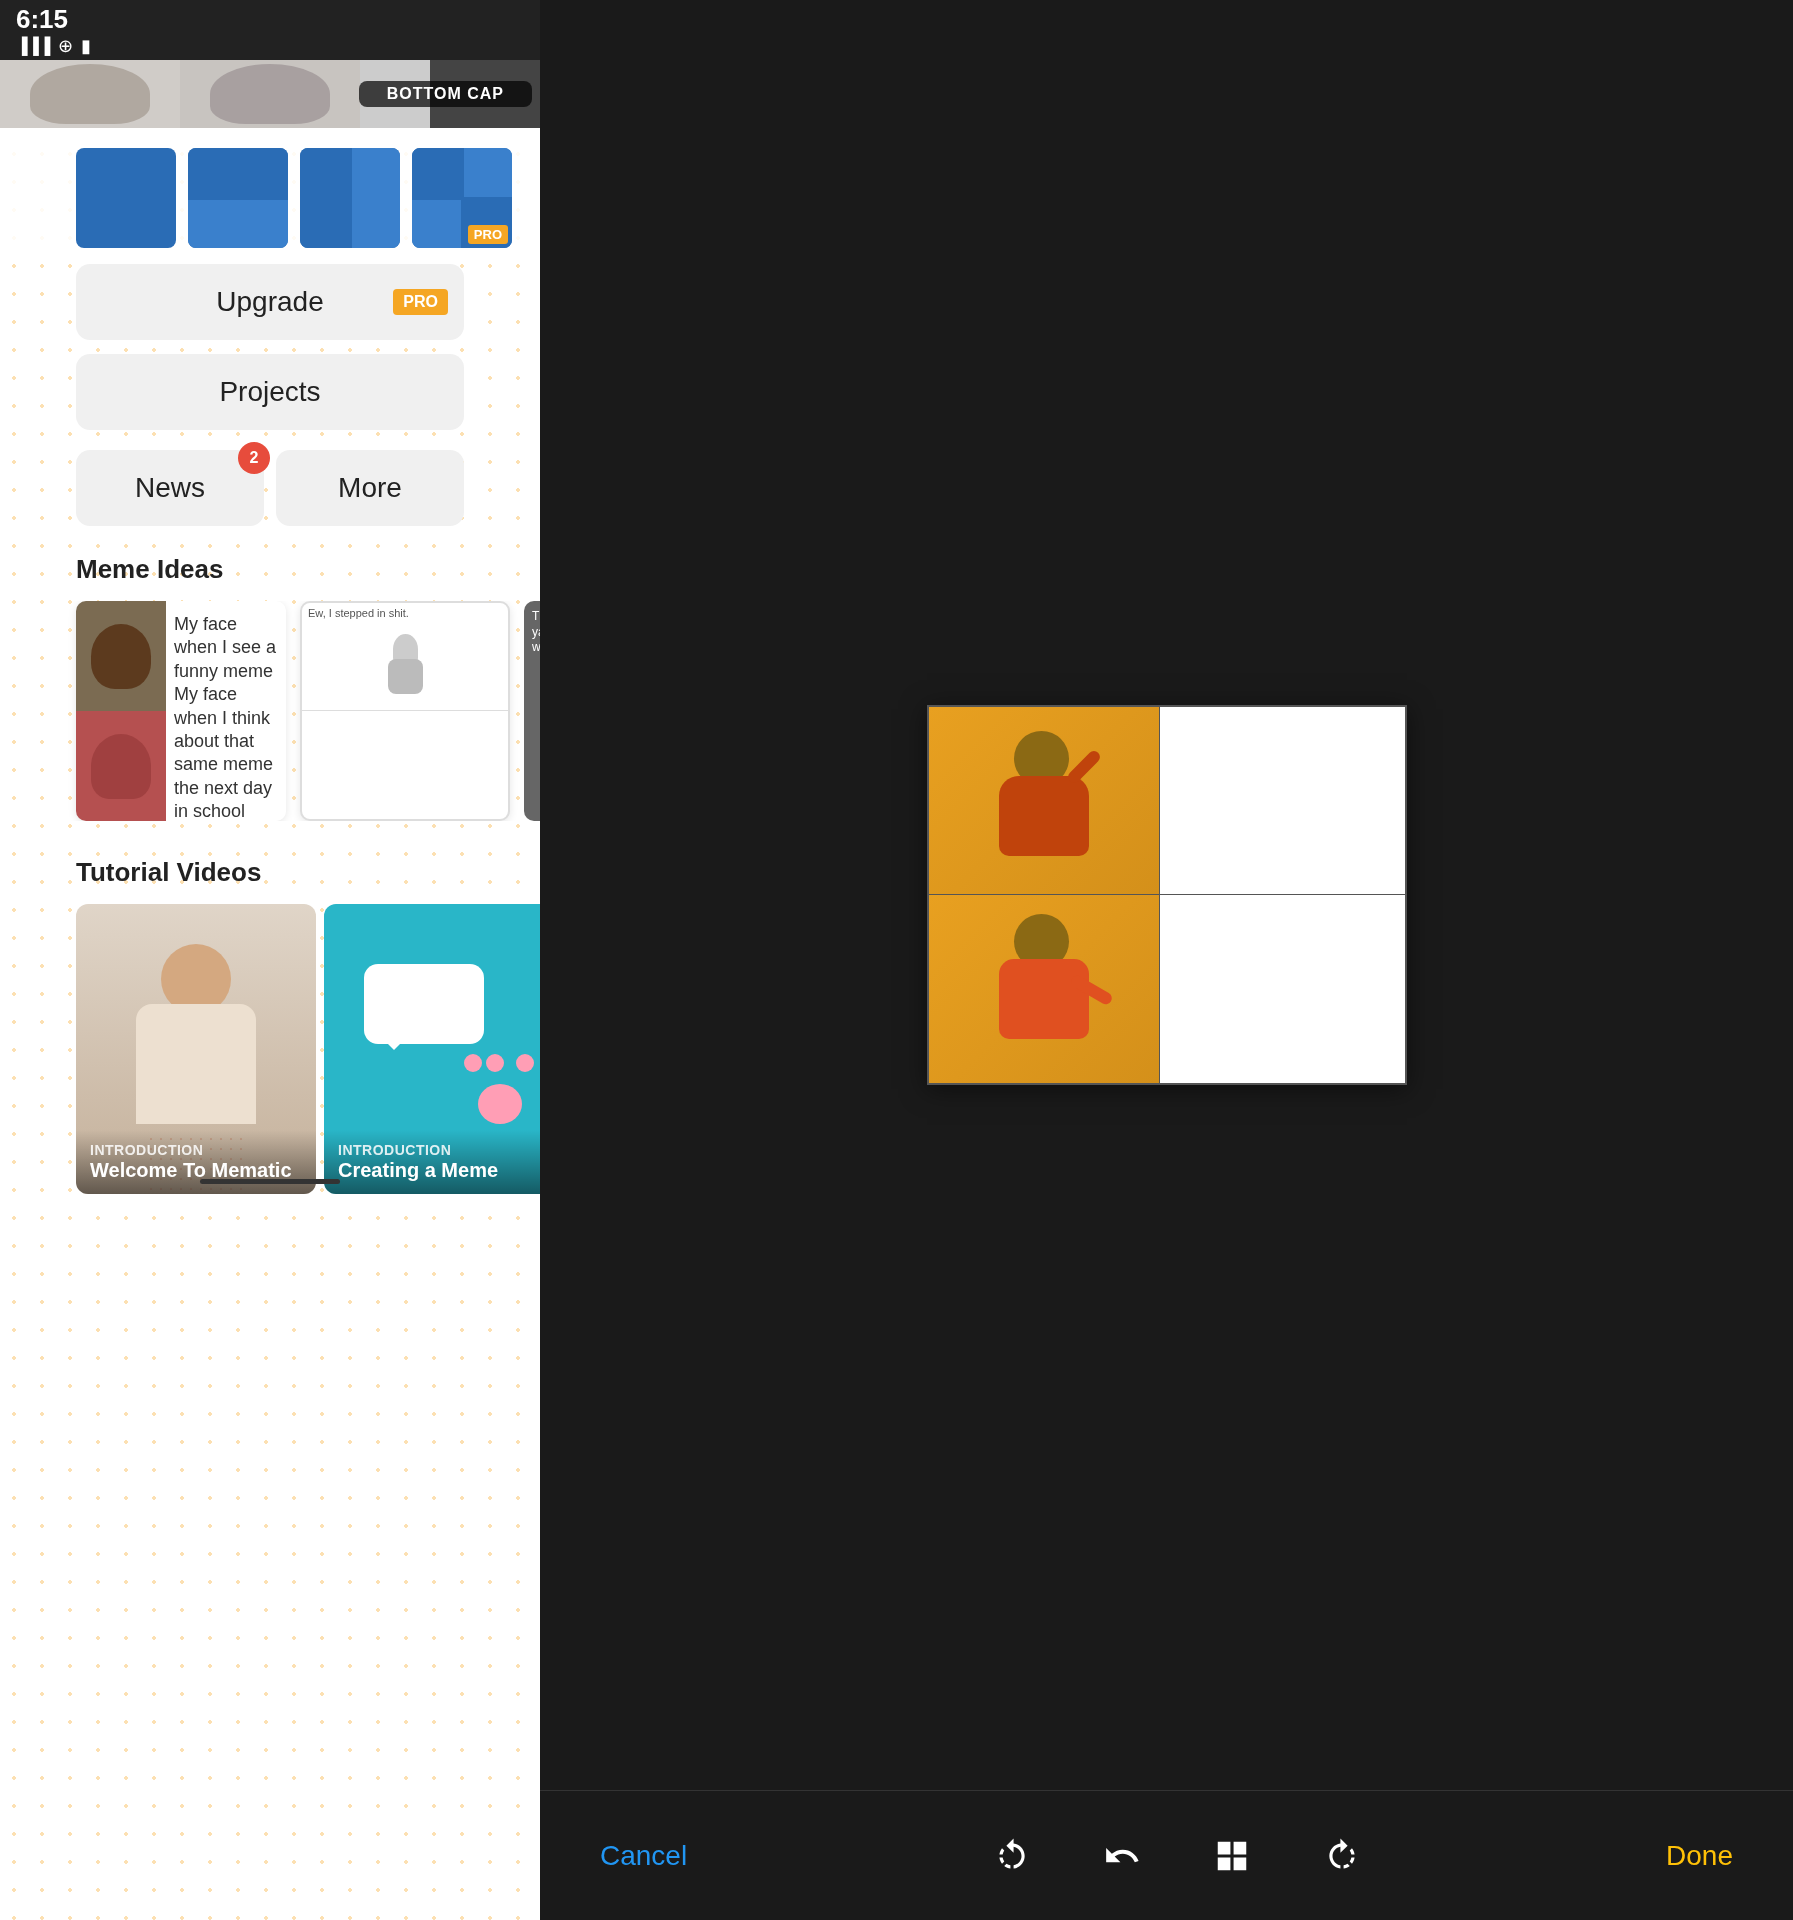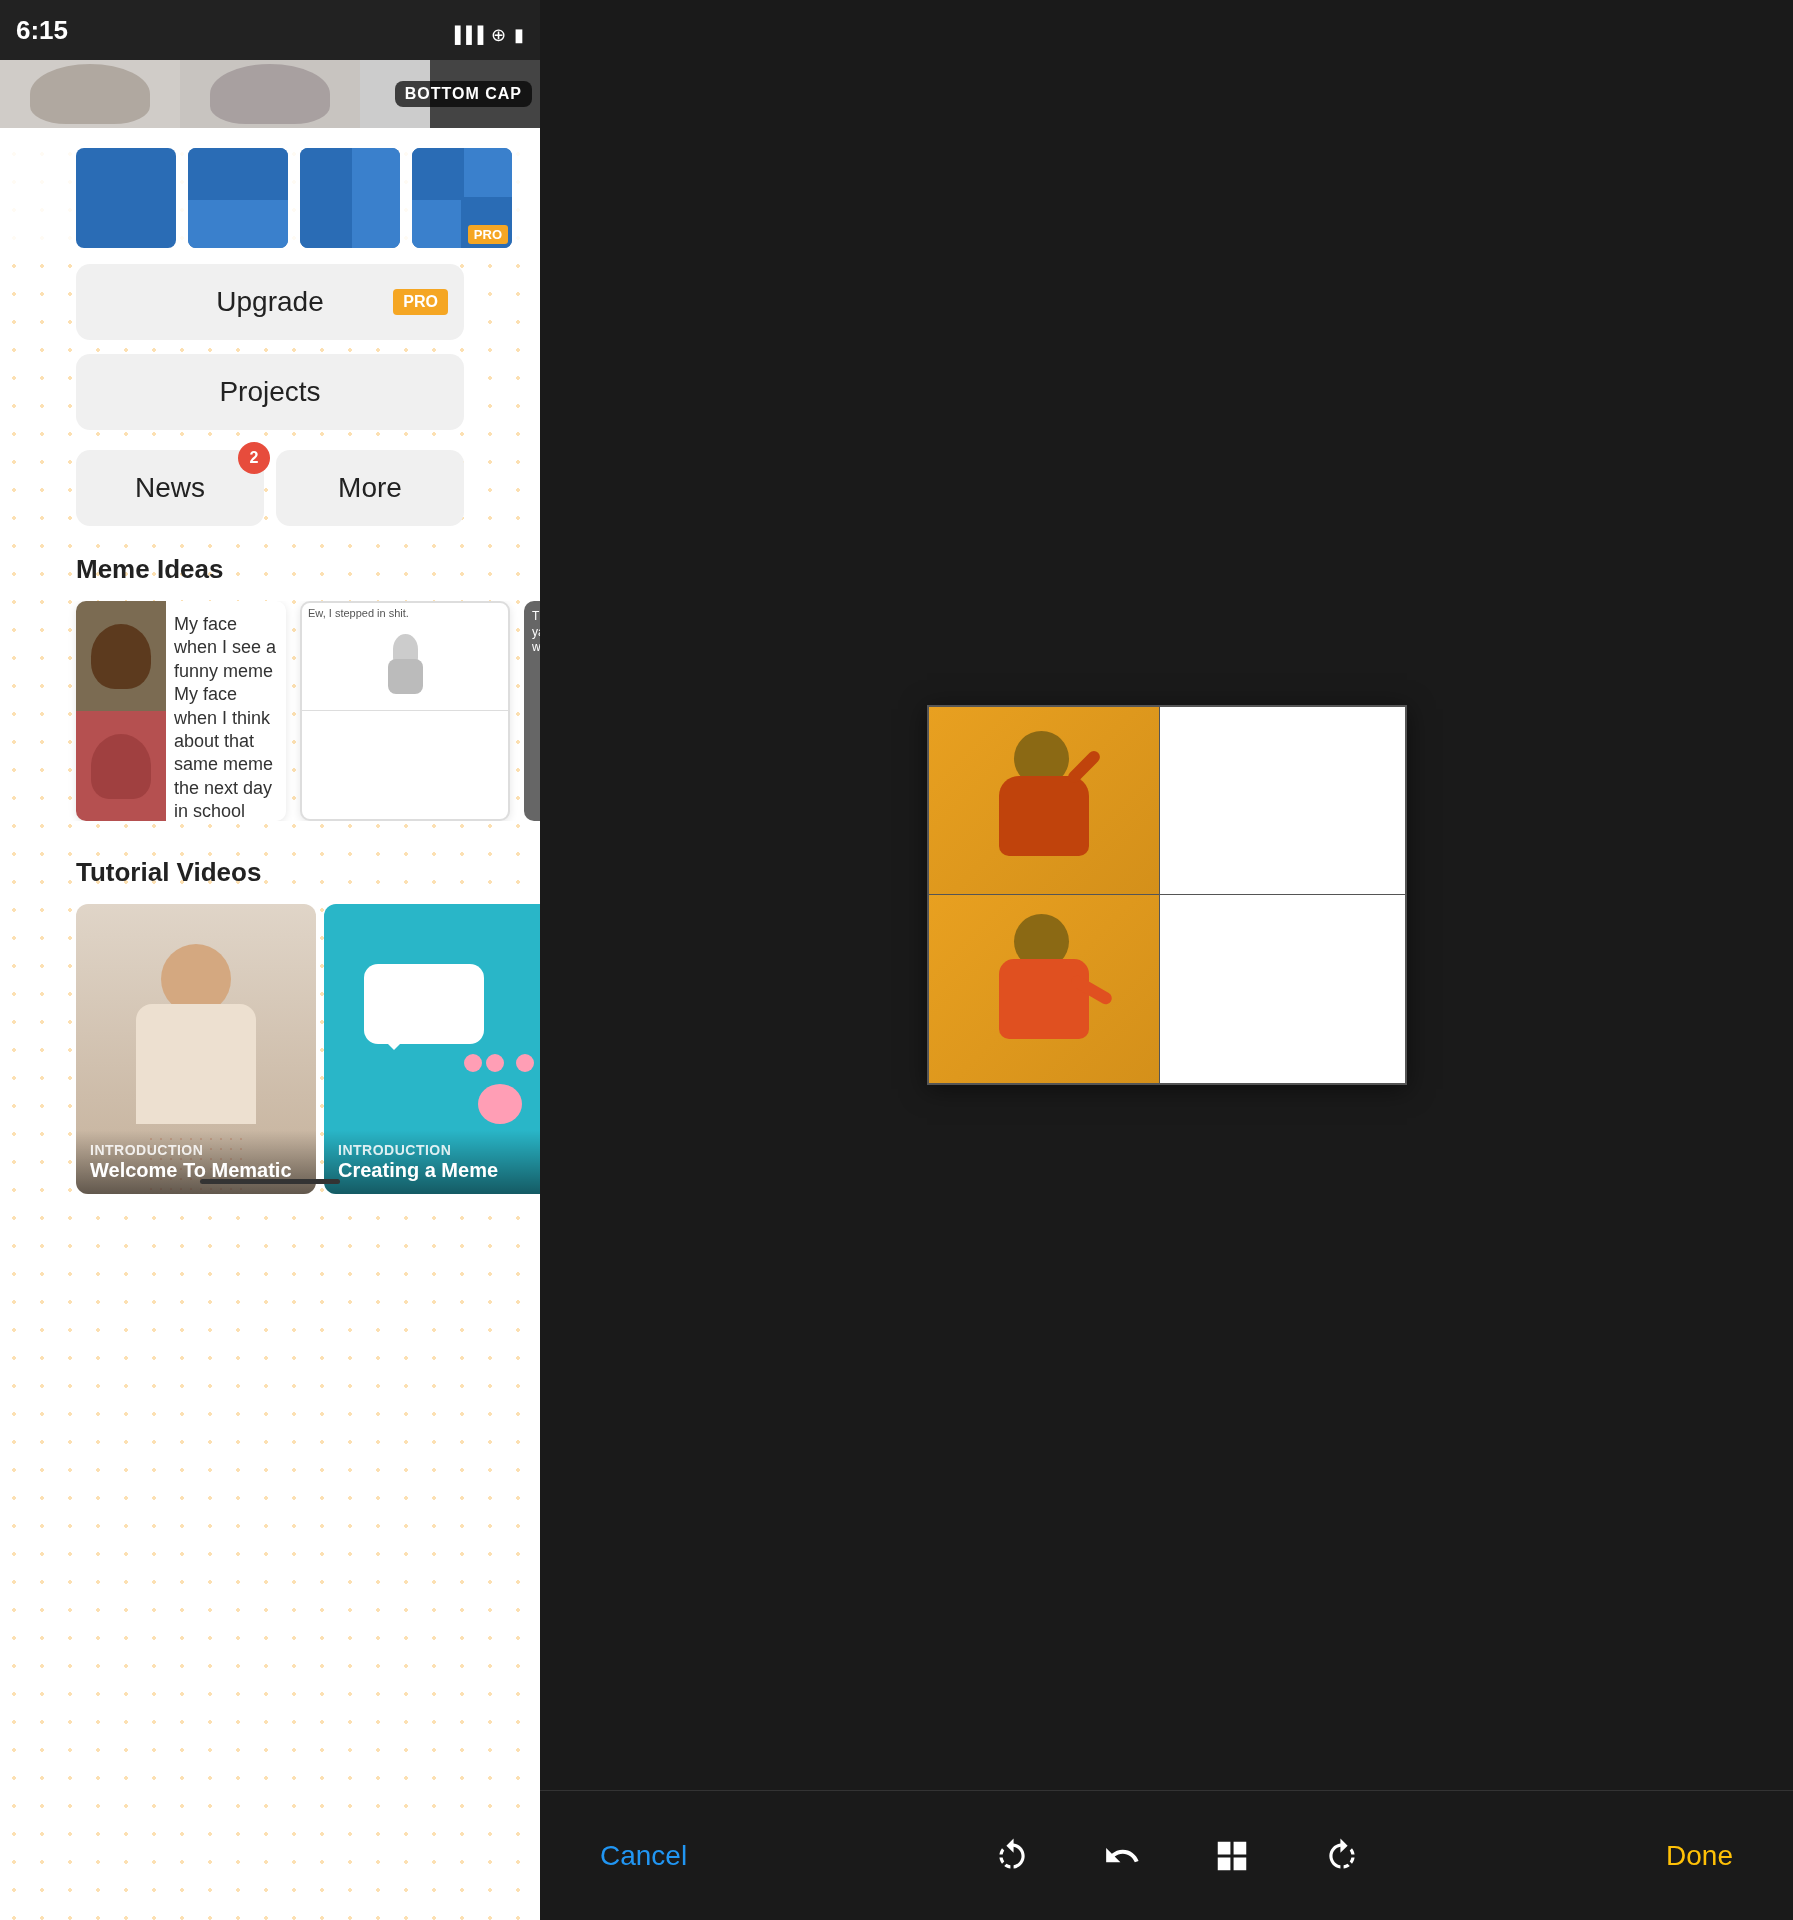--- a/index.html
+++ b/index.html
@@ -50,9 +50,10 @@
 
     .status-bar {
       display: flex;
-      align-items: flex-end;
+      align-items: flex-start;
       justify-content: space-between;
       width: 100%;
+      flex-direction: column;
     }
 
     .time {

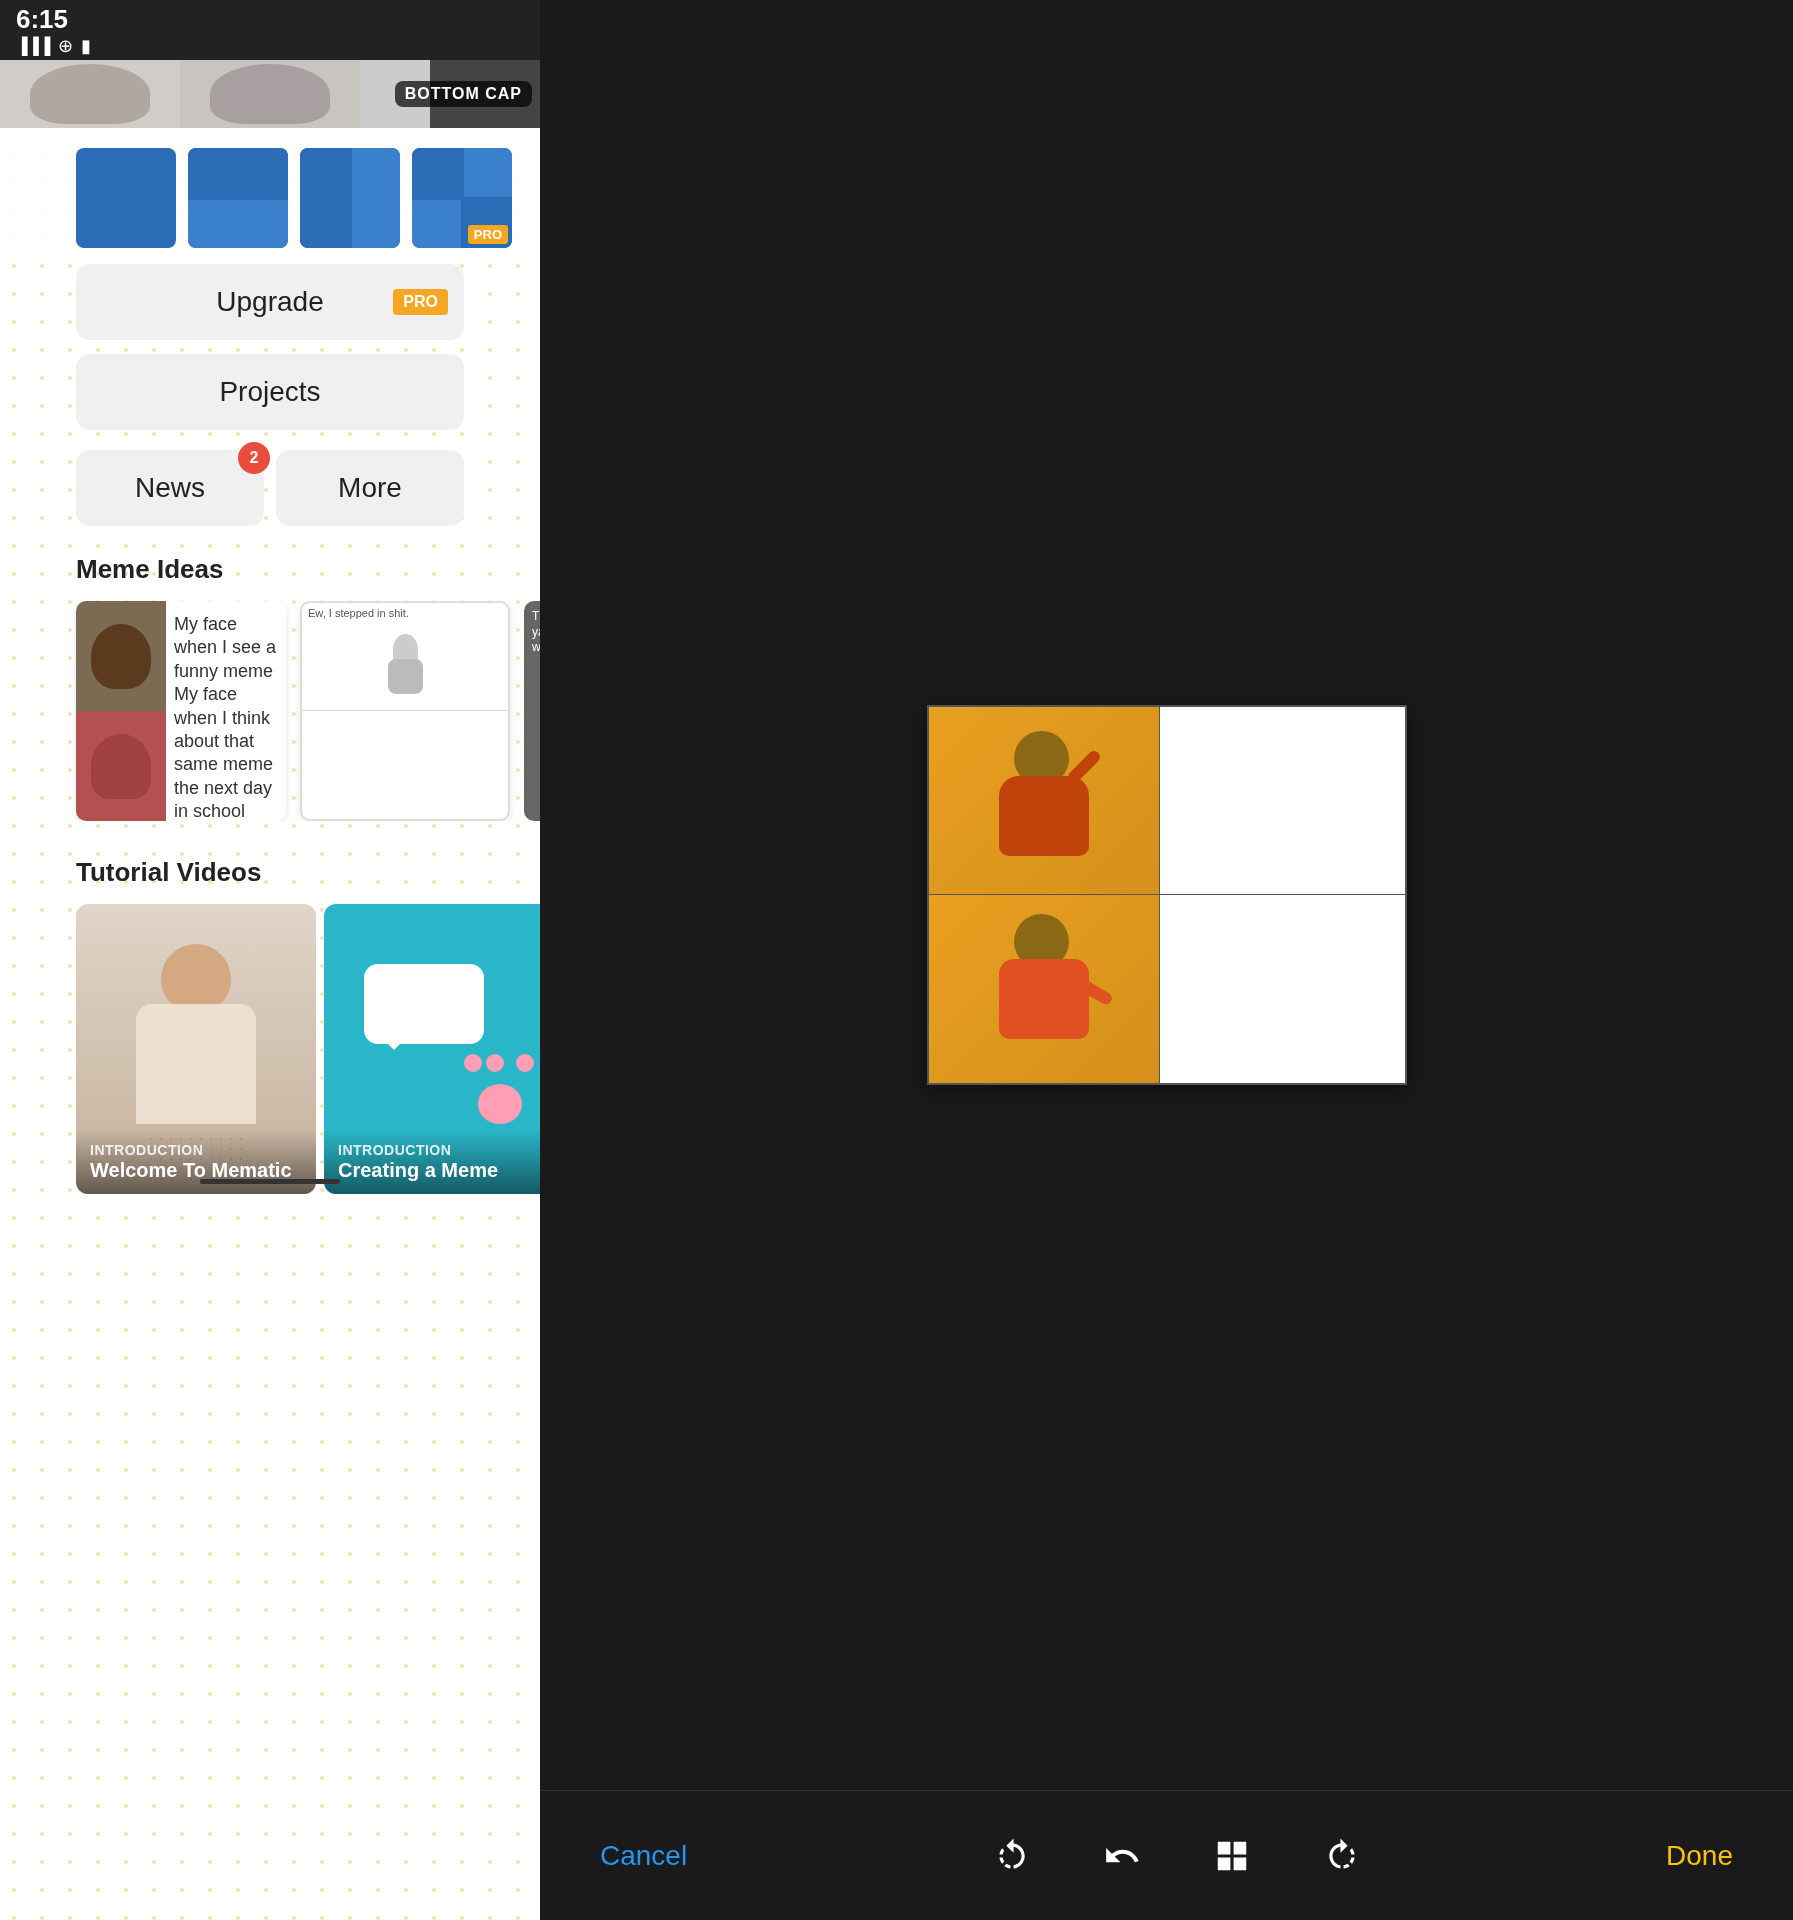--- a/index.html
+++ b/index.html
@@ -89,7 +89,7 @@
       color: #fff;
       font-size: 16px;
       font-weight: 700;
-      padding: 4px 10px;
+      padding: 4px 28px;
       border-radius: 8px;
       letter-spacing: 1px;
     }

